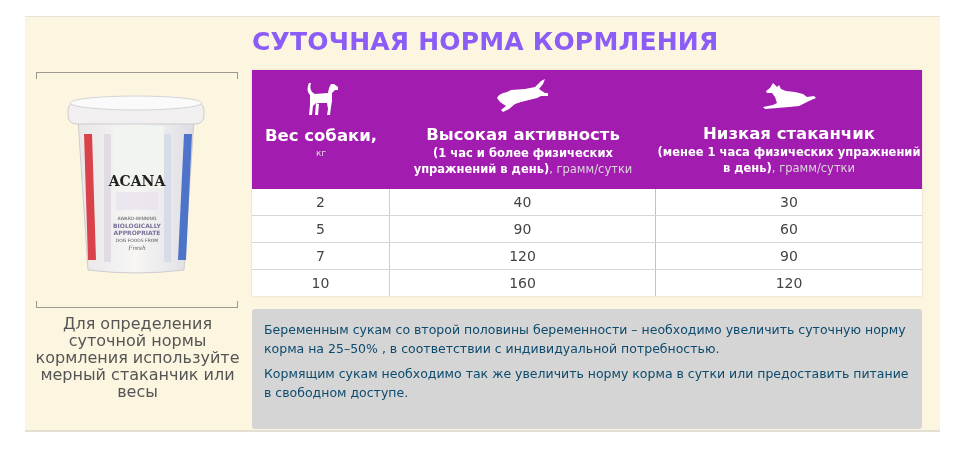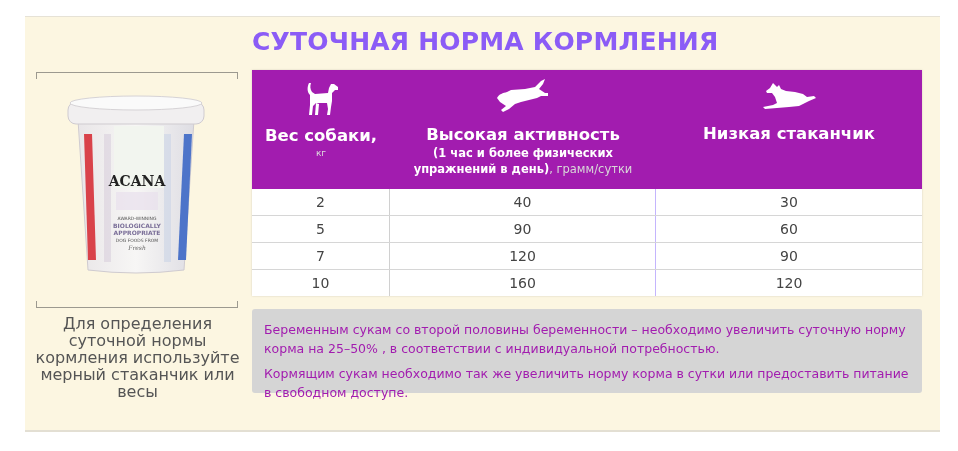--- a/index.html
+++ b/index.html
@@ -130,6 +130,9 @@
           <path fill="#ffffff" d="M14 4 L18 8 L20 6 L22 10 L27 12 L36 13 L44 15 L48 18 L55 17 L57 19 L50 22 L46 24 L40 27 L30 28 L18 29 L6 30 L4 28 L14 26 L18 24 L16 18 L13 14 L8 14 L7 12 L11 9 Z"></path>
         </svg>
         <div class="h1" style="margin-top:10px">Низкая стаканчик</div>
+        <div class="h2">
+          <span>(менее 1 часа физических упражнений в день)</span><span class="unit">, грамм/сутки</span>
+        </div>
       </div>
     </div>
     <div class="tbody">

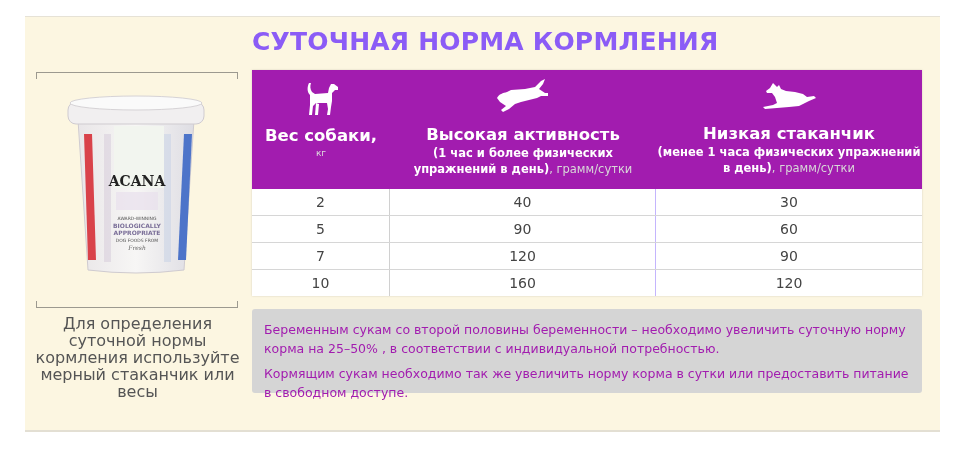--- a/index.html
+++ b/index.html
@@ -61,9 +61,9 @@
   .td.c3 { width: 266px; }
   
   .note {
-    position: absolute; left: 227px; top: 292px; width: 670px; height: 84px;
+    position: absolute; left: 227px; top: 292px; width: 670px; height: 120px;
     background: #d5d5d5; border-radius: 3px; box-sizing: border-box;
-    padding: 11px 12px; color: #a21caf; font-size: 12.5px; line-height: 19px;
+    padding: 11px 12px; color: #0c4a6e; font-size: 12.5px; line-height: 19px;
   }
   .note p { margin: 0 0 6px 0; }
 </style>

